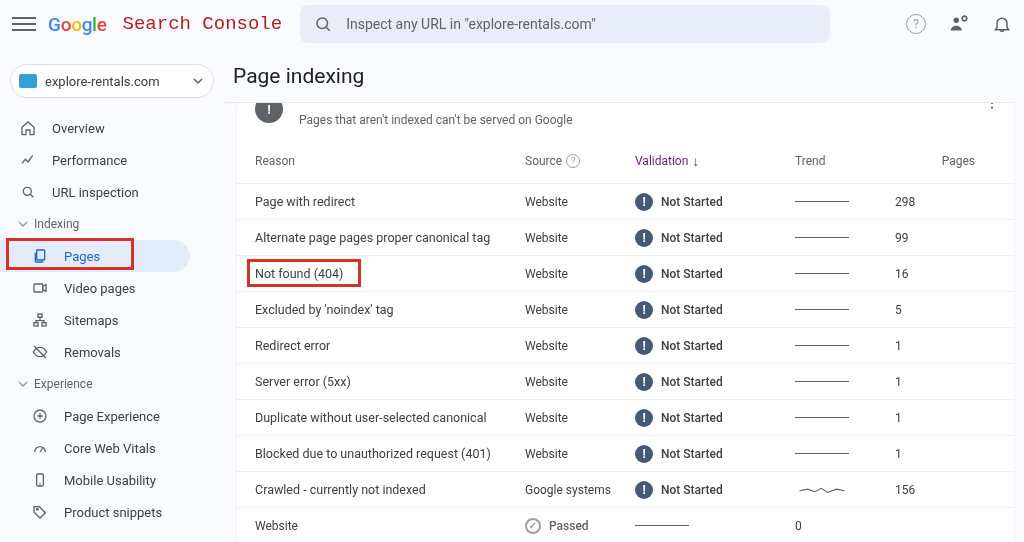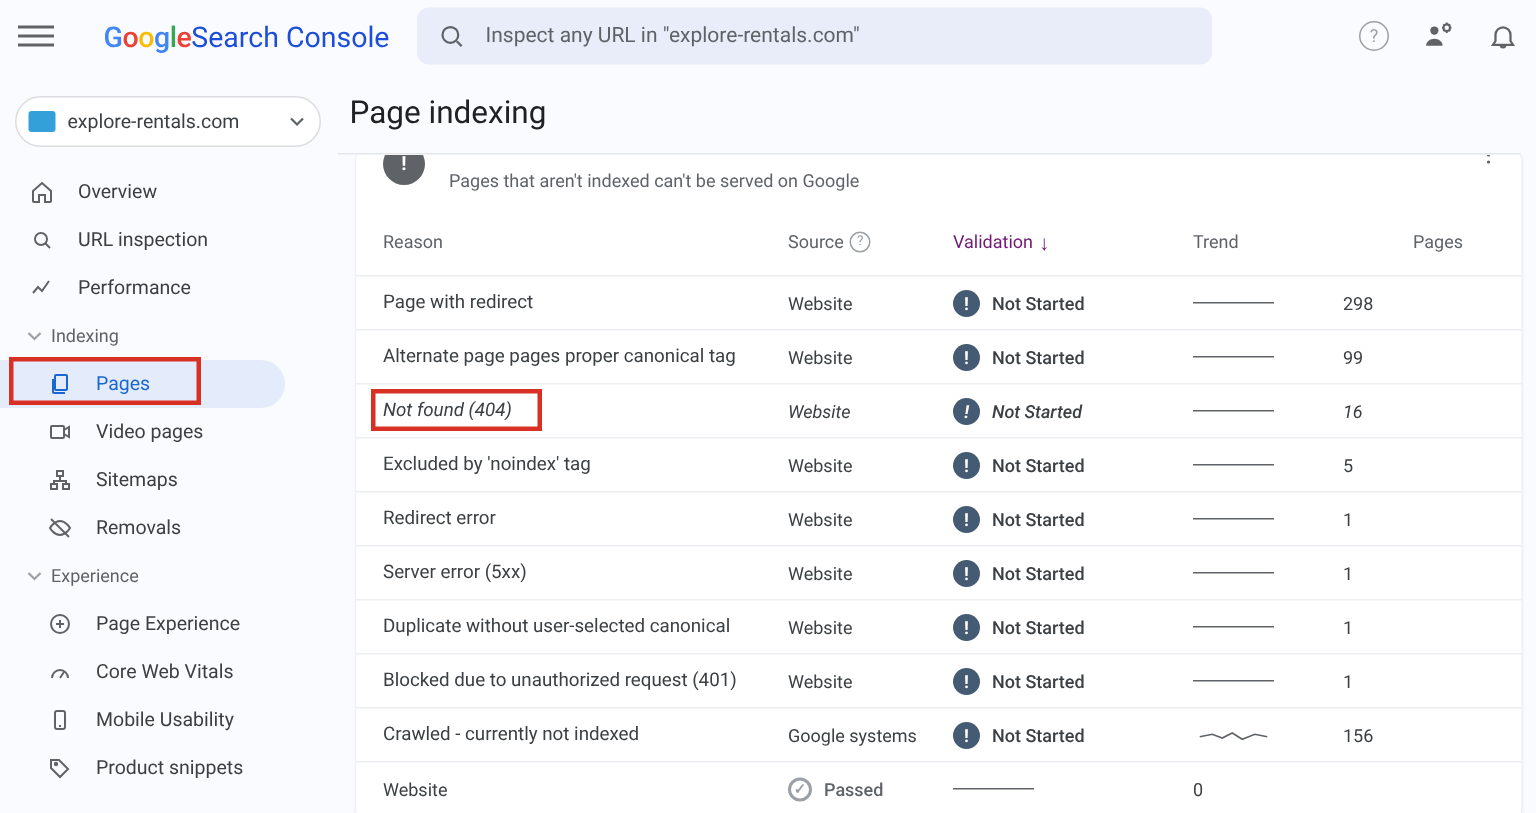--- a/index.html
+++ b/index.html
@@ -28,7 +28,7 @@
   }
   .hamburger span { height: 2px; background: #5f6368; display: block; }
   .logo { display: flex; align-items: center; font-size: 19px; color: #5f6368; margin-right: 18px; }
-  .glogo { font-weight: 500; letter-spacing: -0.3px; margin-left: 21px; }
+  .glogo { font-weight: 500; letter-spacing: -0.3px; }
   .g1{color:#4285F4}.g2{color:#EA4335}.g3{color:#FBBC05}.g4{color:#4285F4}.g5{color:#34A853}.g6{color:#EA4335}
   .logo-suffix { margin-left: 0; color:#1d4ed8; }
   .searchpill {

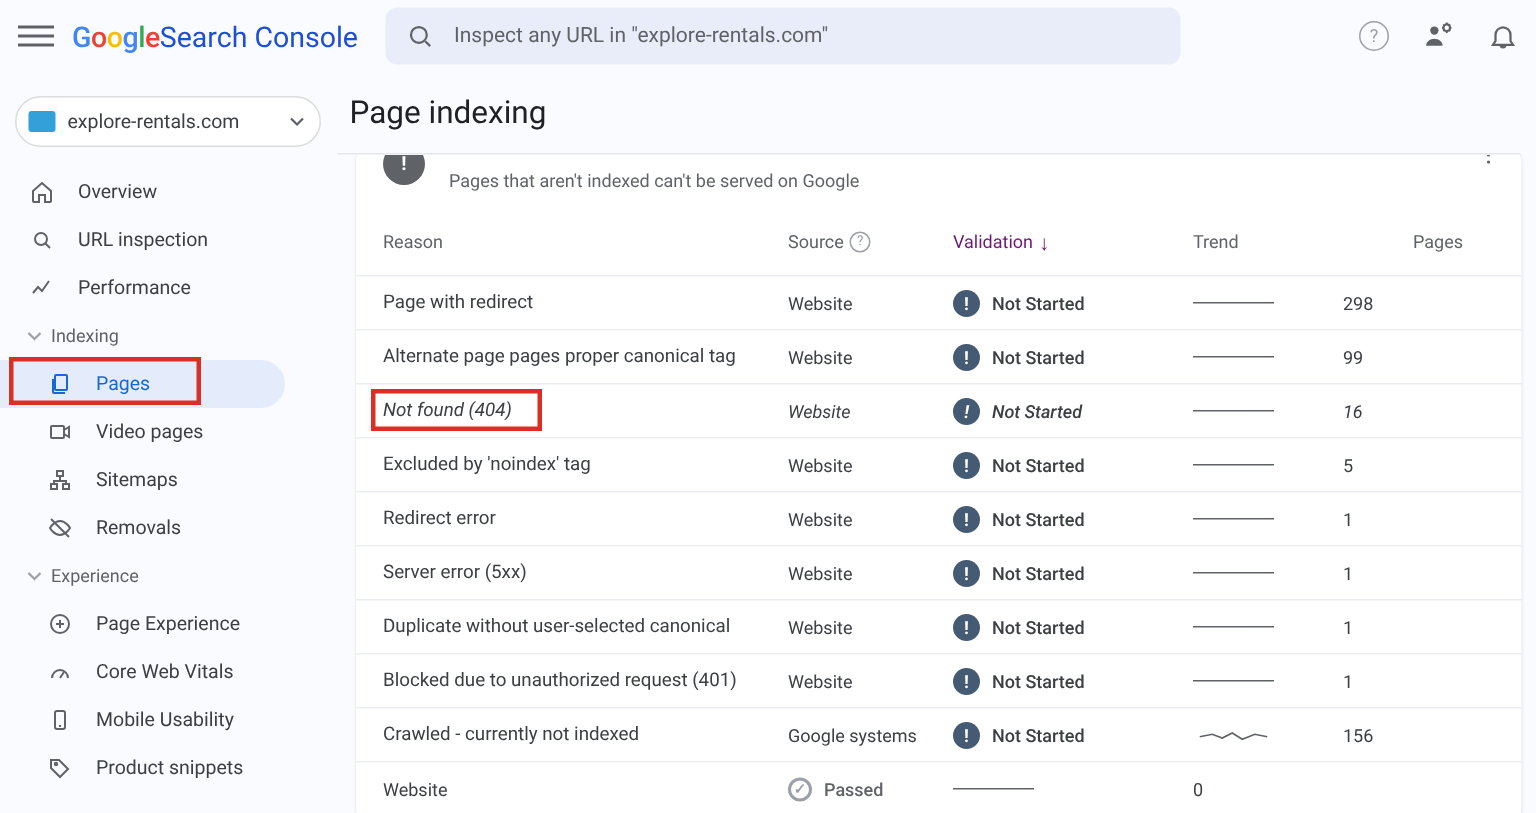--- a/index.html
+++ b/index.html
@@ -30,7 +30,7 @@
   .logo { display: flex; align-items: center; font-size: 19px; color: #5f6368; margin-right: 18px; }
   .glogo { font-weight: 500; letter-spacing: -0.3px; }
   .g1{color:#4285F4}.g2{color:#EA4335}.g3{color:#FBBC05}.g4{color:#4285F4}.g5{color:#34A853}.g6{color:#EA4335}
-  .logo-suffix { margin-left: 0; color:#1d4ed8; }
+  .logo-suffix { margin-left: 16px; color:#b91c1c;font-family:Liberation Mono, monospace; }
   .searchpill {
     flex: 0 0 530px;
     height: 38px;

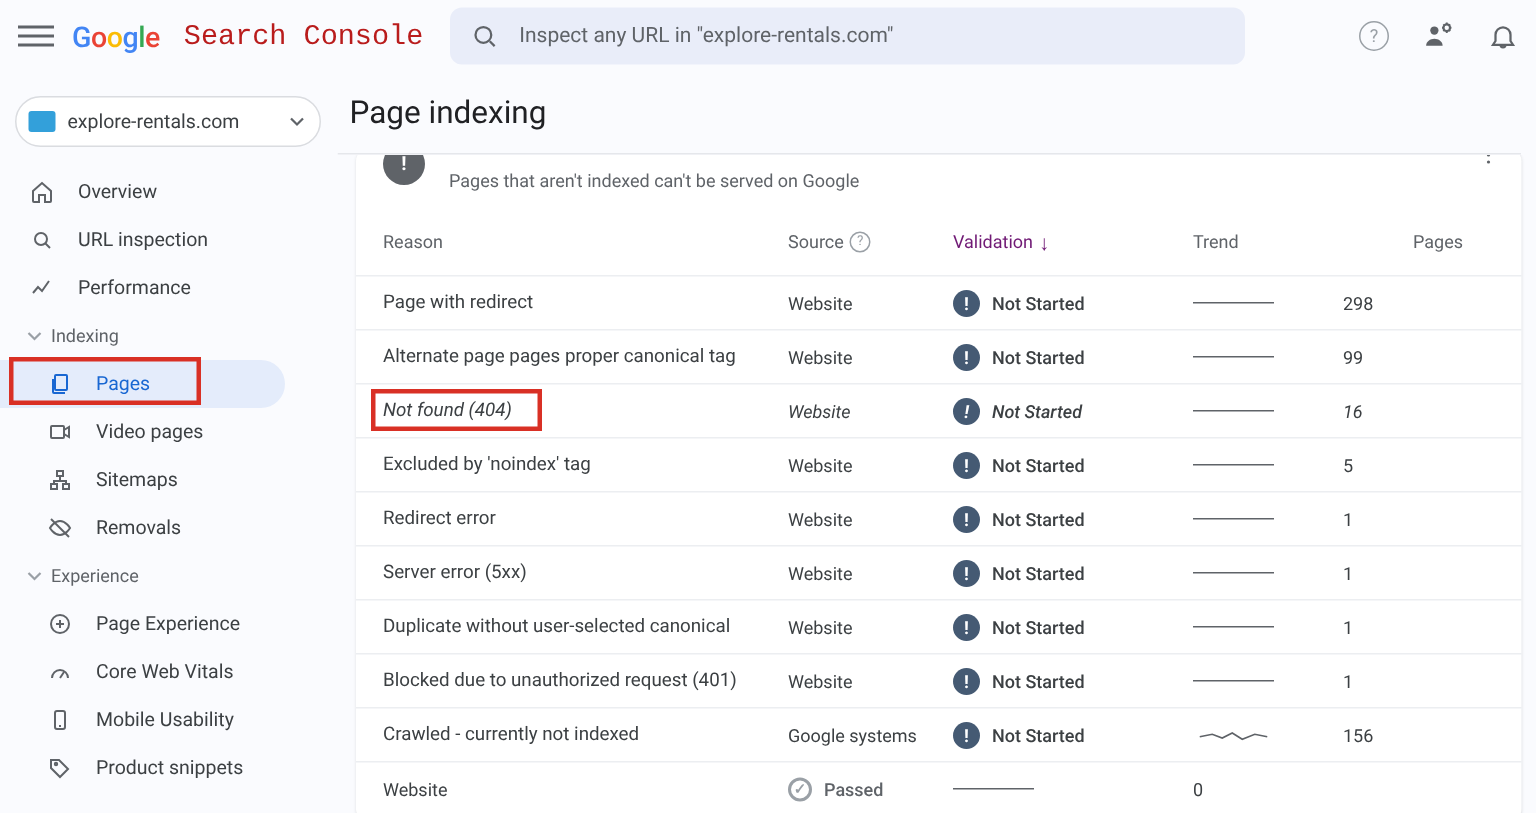--- a/index.html
+++ b/index.html
@@ -236,19 +236,19 @@
     <div class="nav-item">
       <span class="icn">
           <svg width="16" height="16" viewBox="0 0 24 24" fill="none" stroke="currentColor" stroke-width="2">
+            <path d="M3 17l5-6 4 4 7-10"></path>
+          </svg>
+        </span>
+      <span>Performance</span>
+    </div>
+    <div class="nav-item">
+      <span class="icn">
+          <svg width="16" height="16" viewBox="0 0 24 24" fill="none" stroke="currentColor" stroke-width="2">
             <circle cx="11" cy="11" r="6"></circle>
             <line x1="20" y1="20" x2="15.5" y2="15.5"></line>
           </svg>
         </span>
       <span>URL inspection</span>
-    </div>
-    <div class="nav-item">
-      <span class="icn">
-          <svg width="16" height="16" viewBox="0 0 24 24" fill="none" stroke="currentColor" stroke-width="2">
-            <path d="M3 17l5-6 4 4 7-10"></path>
-          </svg>
-        </span>
-      <span>Performance</span>
     </div>
 
     <div class="nav-section">

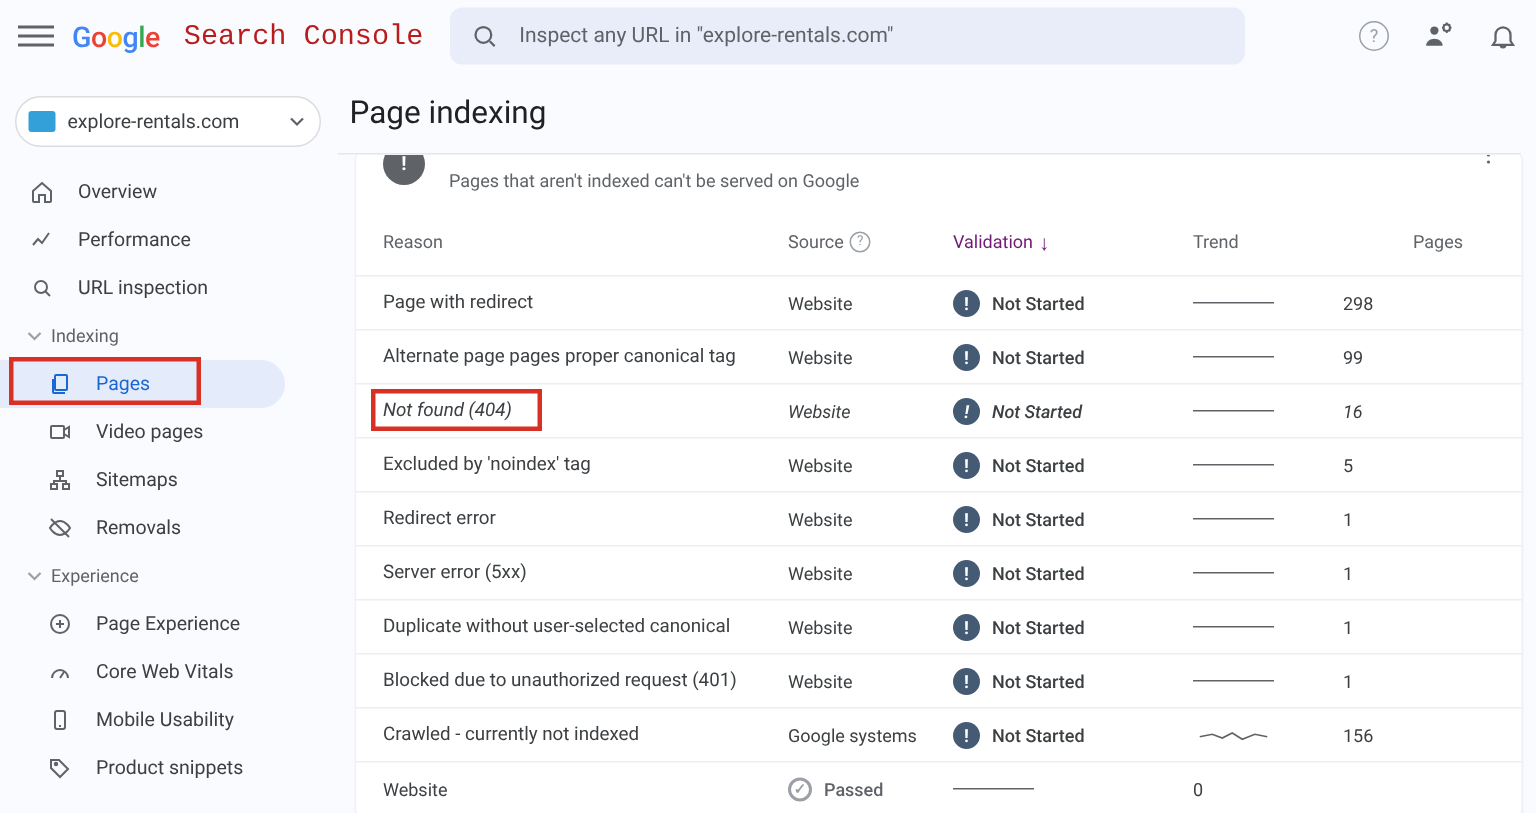--- a/index.html
+++ b/index.html
@@ -407,7 +407,7 @@
               </div>
               <div class="col-pages">99</div>
             </div>
-            <div class="trow" style="position: relative; font-style: italic;">
+            <div class="trow" style="position: relative;">
               <div class="col-reason">Not found (404)</div>
               <div class="col-source">Website</div>
               <div class="col-valid">

